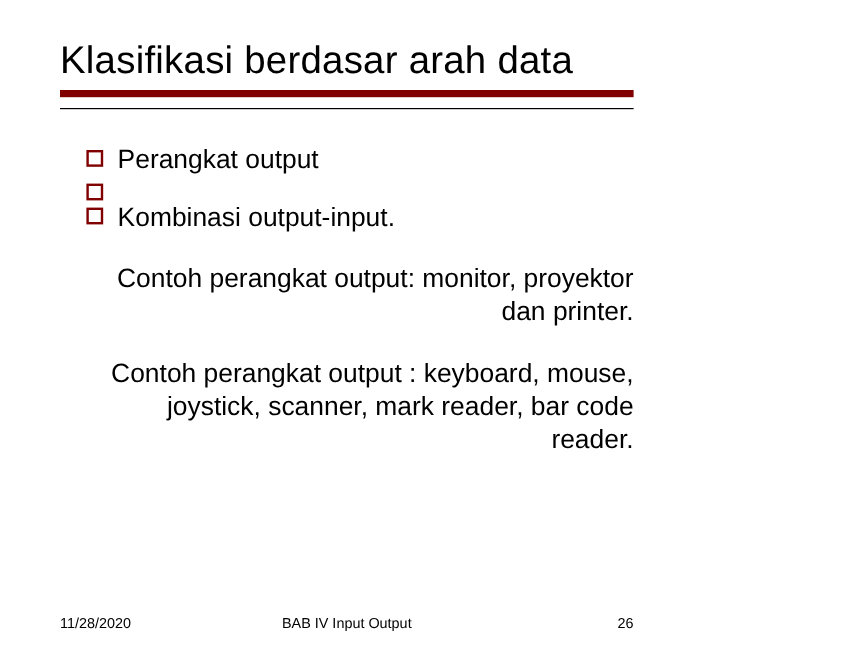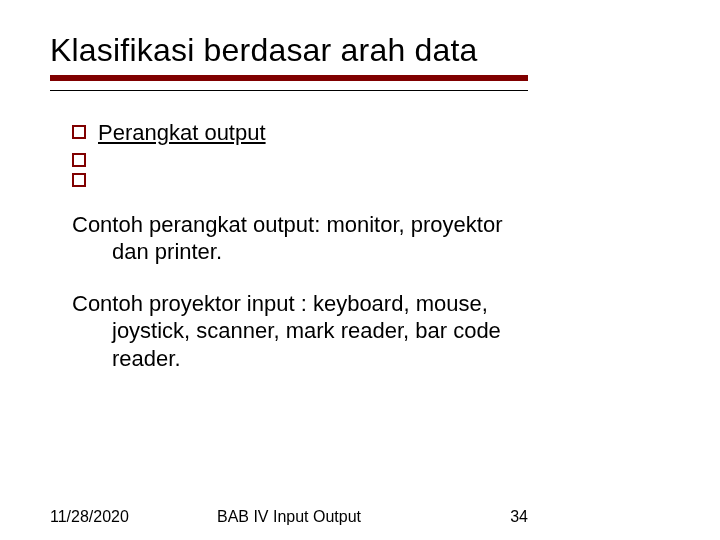--- a/index.html
+++ b/index.html
@@ -30,7 +30,6 @@
   .bullets {
     list-style: none;
     margin: 15px 0 24px 22px;
-    text-decoration: underline;
   }
   .bullets li {
     font-size: 22px;

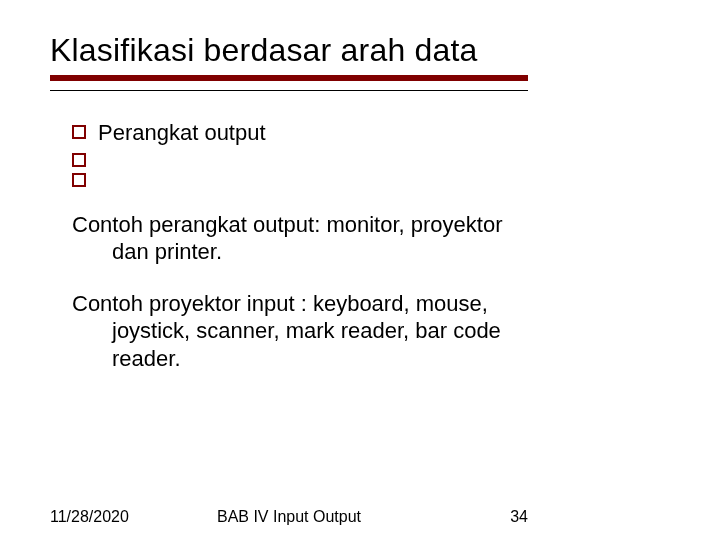--- a/index.html
+++ b/index.html
@@ -85,6 +85,7 @@
     </li>
     <li>
       <span class="chk"></span>
+      <span>Kombinasi output-input.</span>
     </li>
   </ul>
 

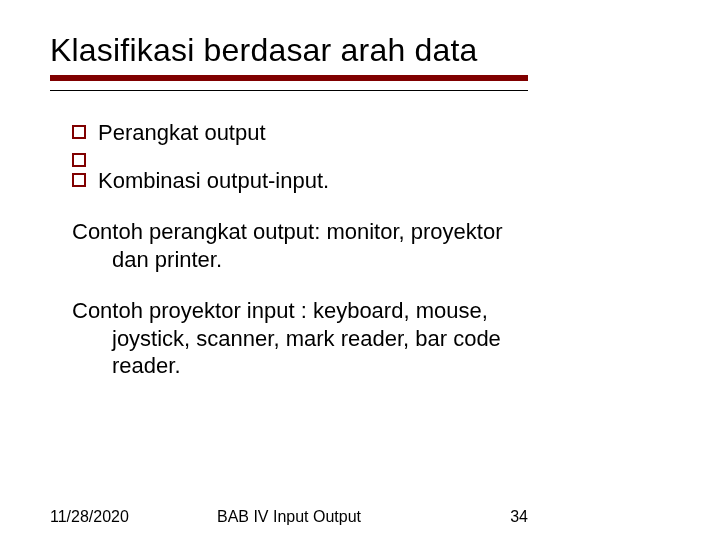--- a/index.html
+++ b/index.html
@@ -51,6 +51,7 @@
     text-indent: -40px;
     padding-left: 40px;
     max-width: 590px;
+    text-align: right;
   }
   .footer {
     position: absolute;

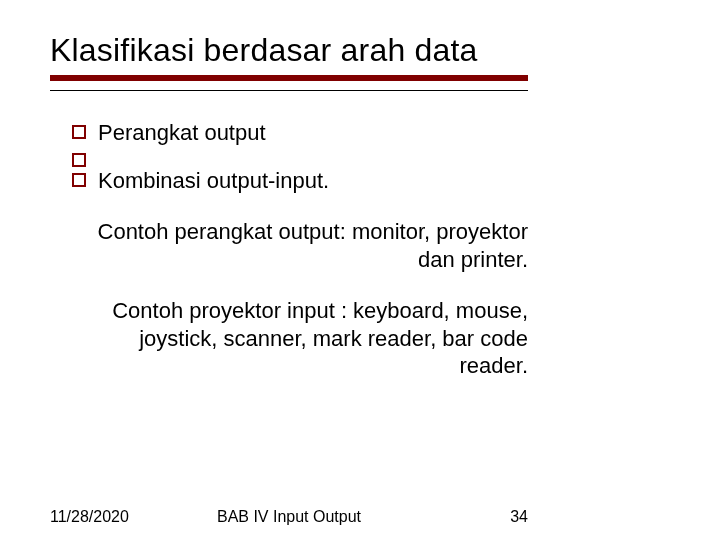--- a/index.html
+++ b/index.html
@@ -92,7 +92,7 @@
 
   <p class="para">Contoh perangkat output: monitor, proyektor dan printer.</p>
 
-  <p class="para">Contoh proyektor input : keyboard, mouse, joystick, scanner, mark reader, bar code reader.</p>
+  <p class="para">Contoh perangkat output : keyboard, mouse, joystick, scanner, mark reader, bar code reader.</p>
 
   <div class="footer">
     <span>11/28/2020</span>

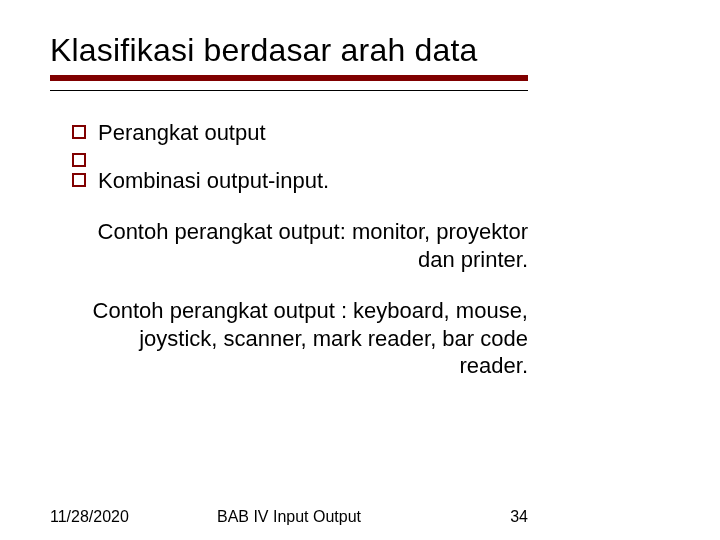--- a/index.html
+++ b/index.html
@@ -59,7 +59,7 @@
     display: flex;
     justify-content: space-between;
     align-items: baseline;
-    font-size: 16px;
+    font-size: 12px;
     color: #000;
   }
   .footer-center { position: absolute; left: 50%; transform: translateX(-50%); text-align: right; }

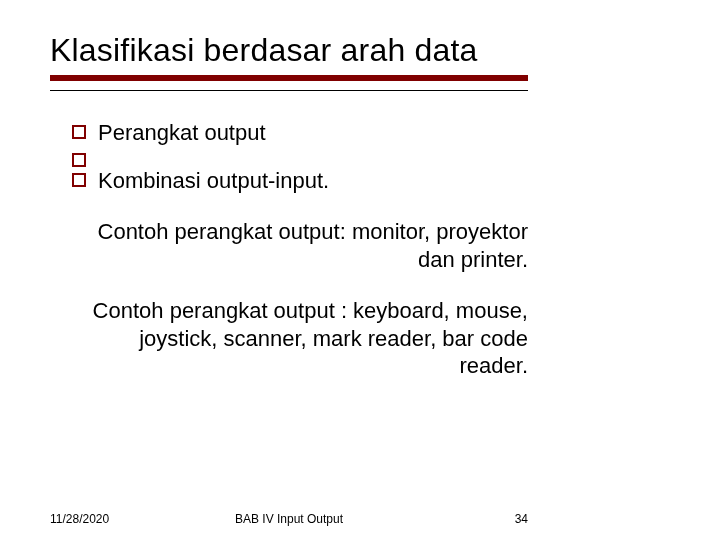--- a/index.html
+++ b/index.html
@@ -97,7 +97,7 @@
   <div class="footer">
     <span>11/28/2020</span>
     <span class="footer-center">BAB IV   Input Output</span>
-    <span>34</span>
+    <span>26</span>
   </div>
 
 </div>

